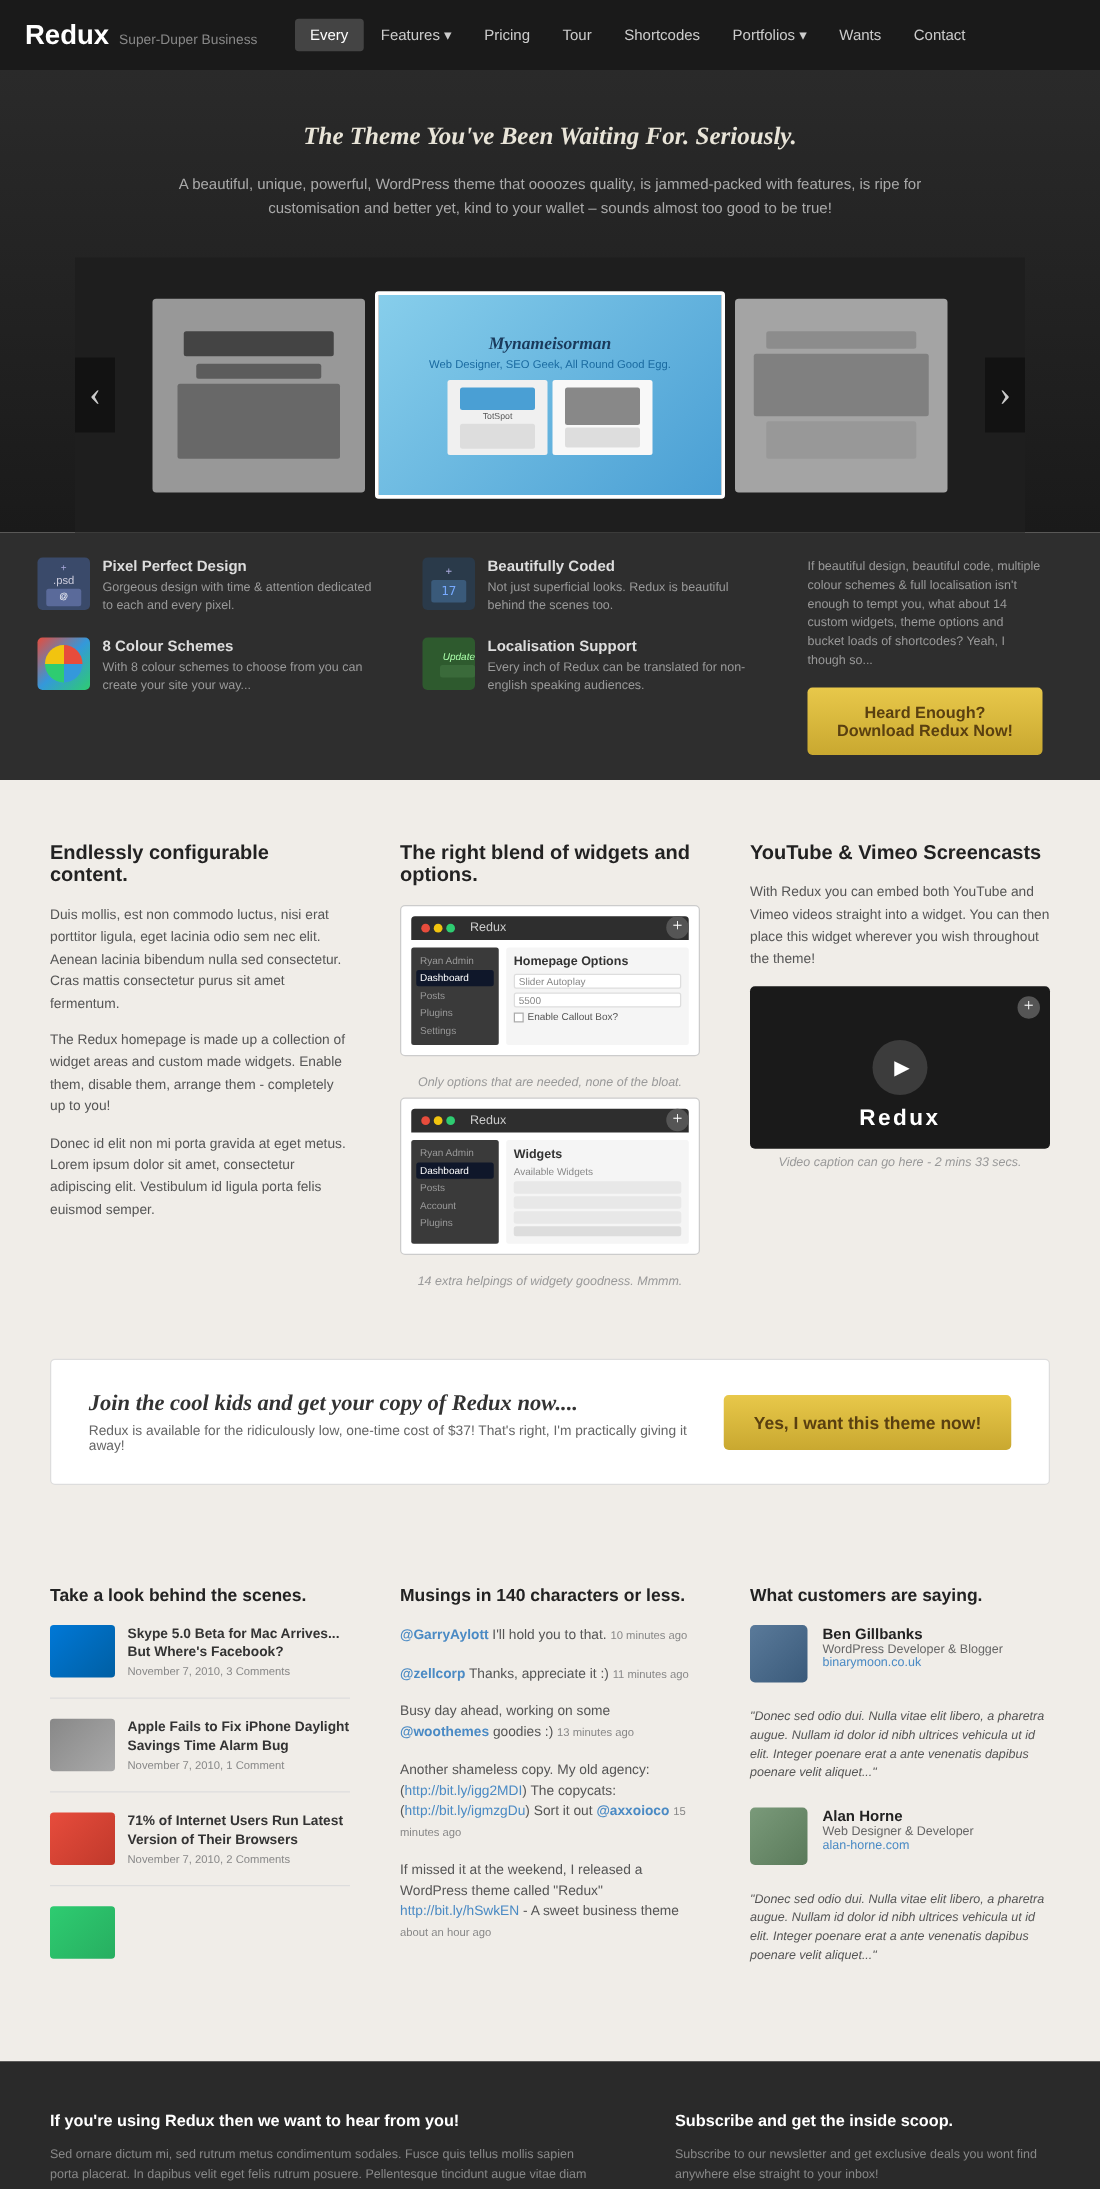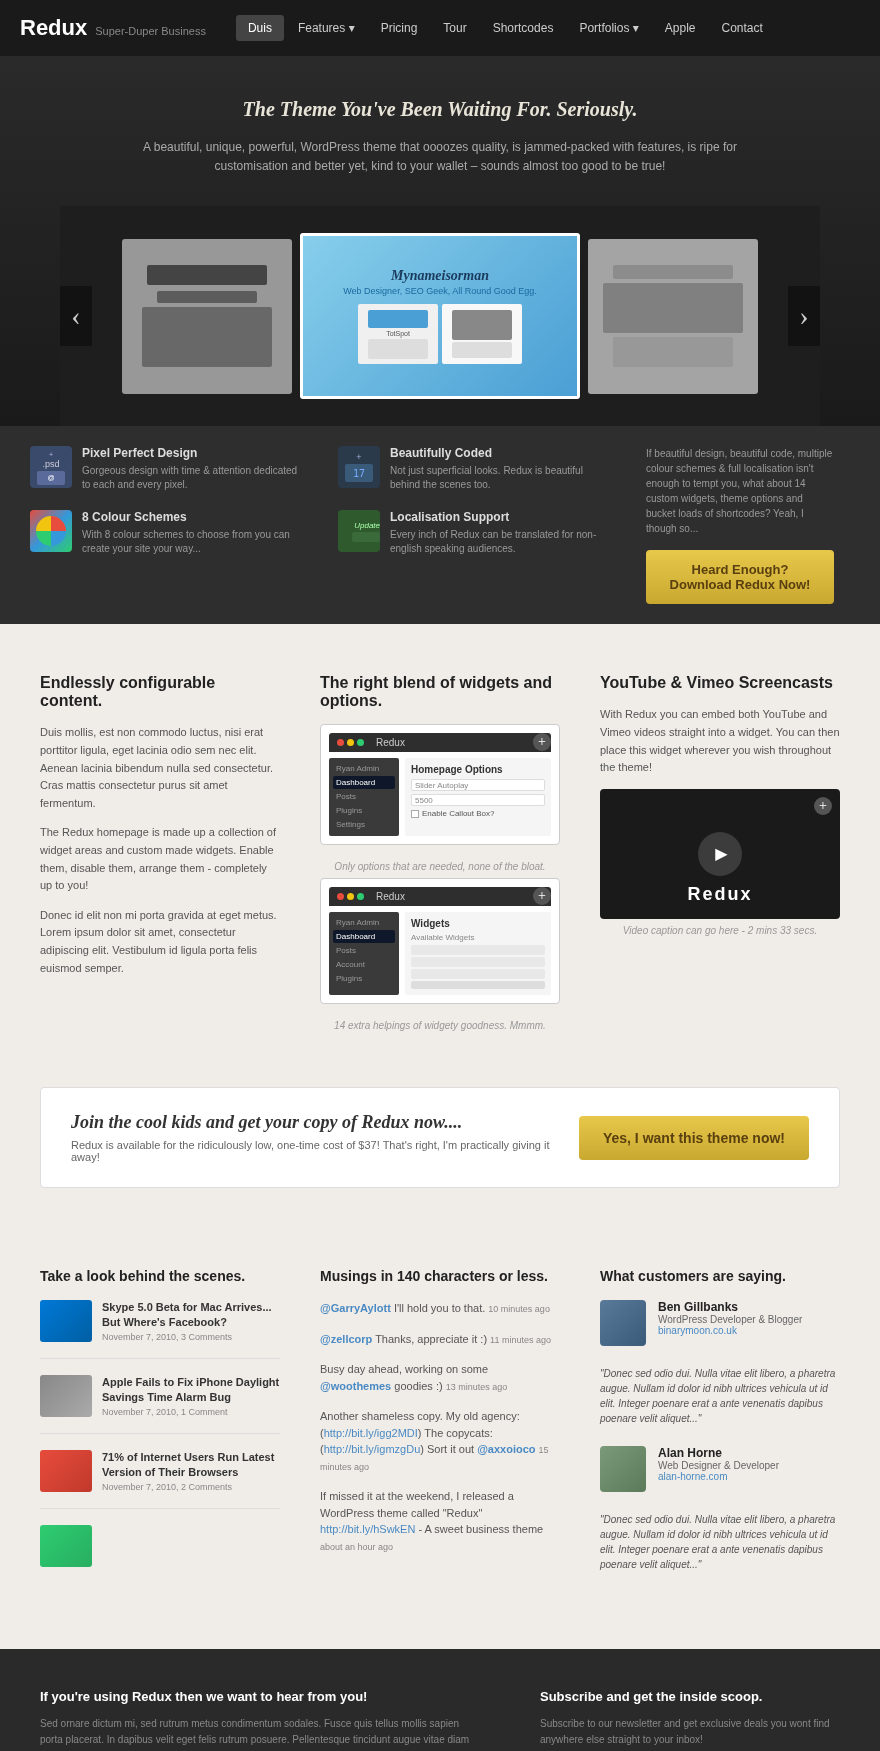--- a/index.html
+++ b/index.html
@@ -601,7 +601,7 @@
     <span class="logo-tagline">Super-Duper Business</span>
   </div>
   <nav>
-    <div class="nav-item active">Duis</div>
+    <div class="nav-item active">Every</div>
     <div class="nav-item">Features ▾</div>
     <div class="nav-item">Pricing</div>
     <div class="nav-item">Tour</div>

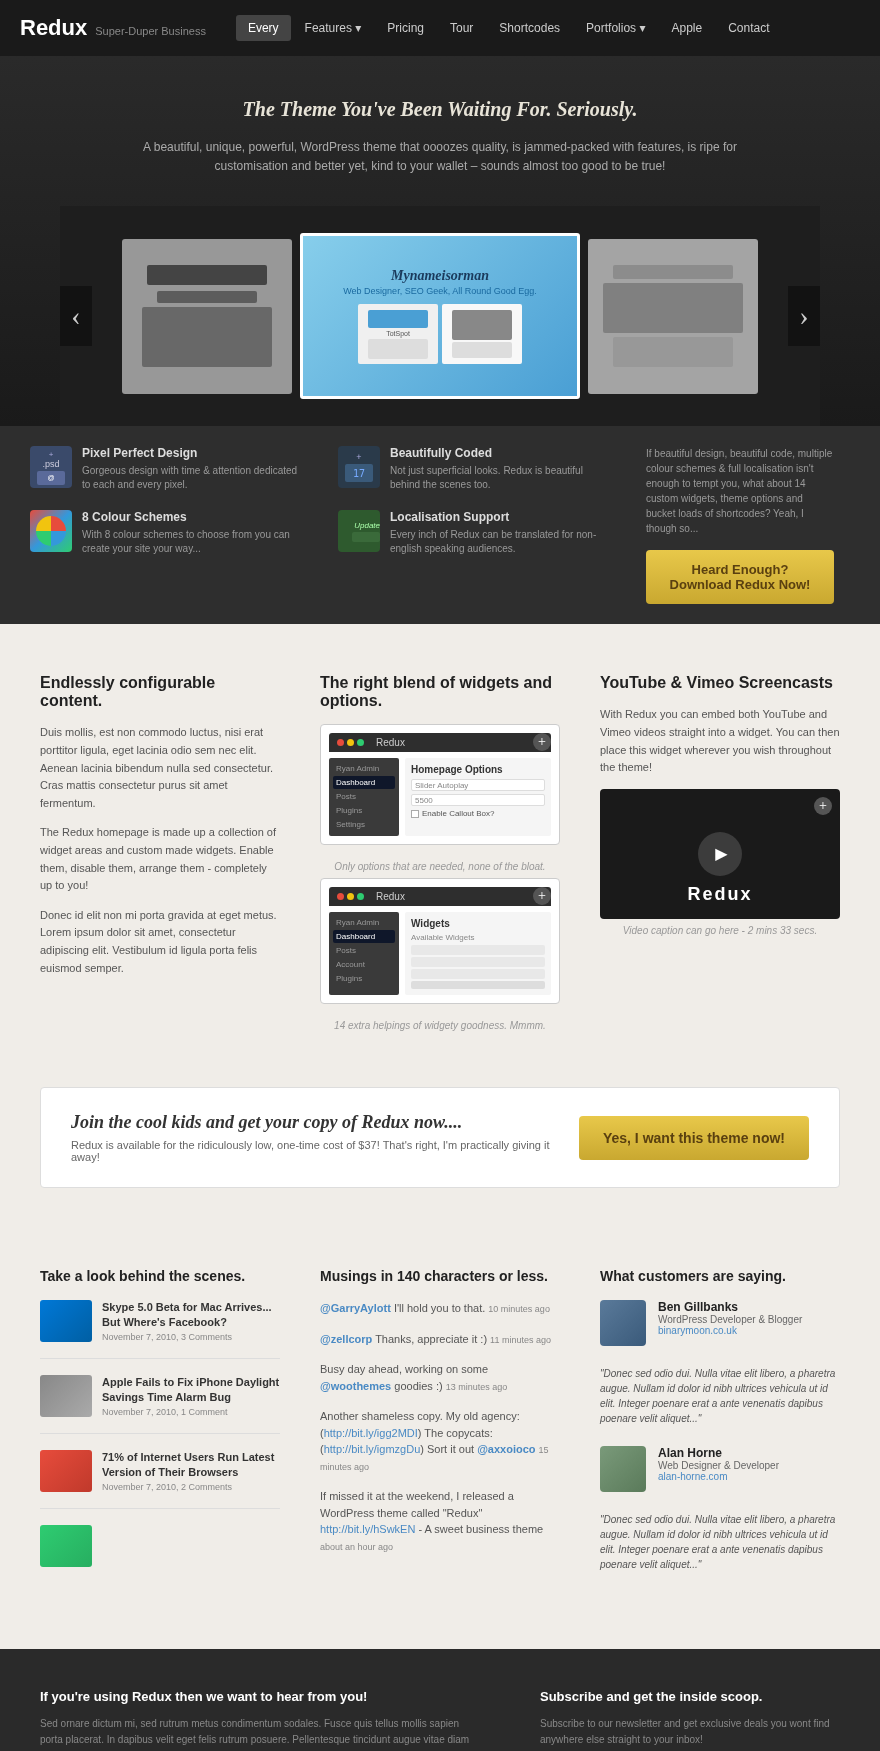--- a/index.html
+++ b/index.html
@@ -607,7 +607,7 @@
     <div class="nav-item">Tour</div>
     <div class="nav-item">Shortcodes</div>
     <div class="nav-item">Portfolios ▾</div>
-    <div class="nav-item">Apple</div>
+    <div class="nav-item">Wants</div>
     <div class="nav-item">Contact</div>
   </nav>
 </header>

